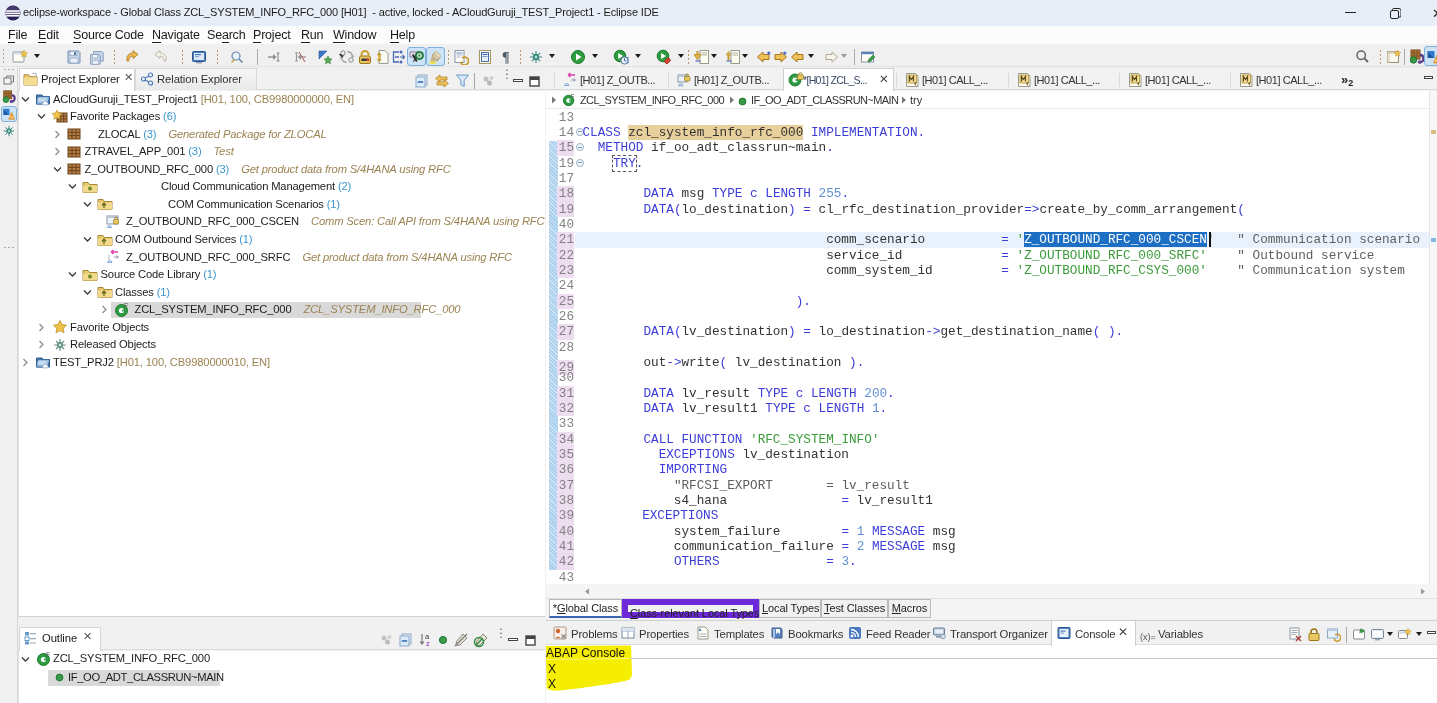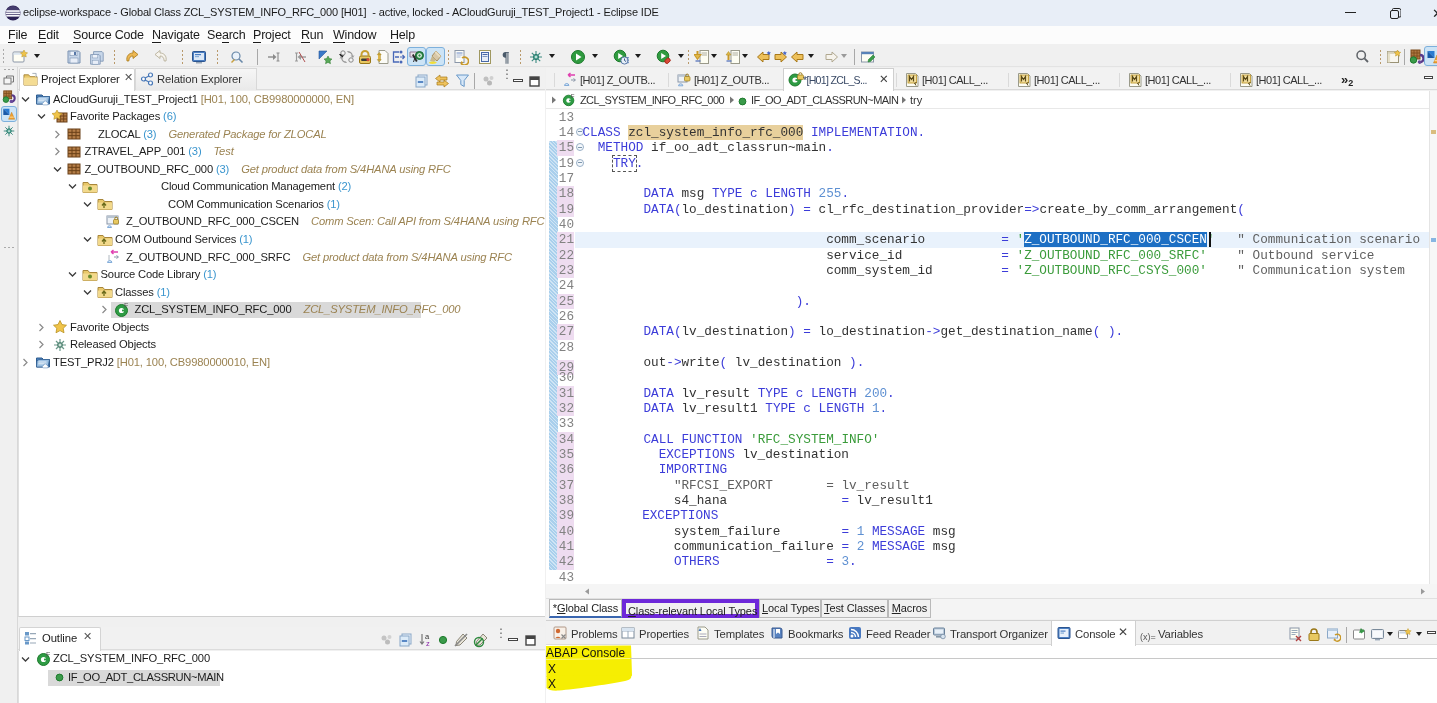--- a/index.html
+++ b/index.html
@@ -817,7 +817,7 @@
   </svg>
 <div class="a" style="left:546px;top:598px;width:891px;height:21px;background:#f4f4f4;border-top:1px solid #e0e0e0;"></div>
 <div class="a" style="left:549px;top:599px;width:73px;height:19px;background:#fff;border:1px solid #b9b9b9;border-bottom:2px solid #3a66b0;font-size:11px;letter-spacing:-0.1px;color:#222;text-align:center;line-height:17px;white-space:nowrap;padding:0 2px;">*<u>G</u>lobal Class</div>
-<div class="a" style="left:622px;top:599px;width:137px;height:19px;background:#f1f1f1;border:4px solid #6d28d9;font-size:11px;letter-spacing:-0.1px;color:#222;text-align:center;line-height:17px;white-space:nowrap;padding:0 2px;"><u>C</u>lass-relevant Local Types</div>
+<div class="a" style="left:622px;top:599px;width:137px;height:19px;background:#f1f1f1;border:6px solid #6d28d9;font-size:11px;letter-spacing:-0.1px;color:#222;text-align:center;line-height:17px;white-space:nowrap;padding:0 2px;"><u>C</u>lass-relevant Local Types</div>
 <div class="a" style="left:759px;top:599px;width:62px;height:19px;background:#f1f1f1;border:1px solid #b9b9b9;font-size:11px;letter-spacing:-0.1px;color:#222;text-align:center;line-height:17px;white-space:nowrap;padding:0 2px;"><u>L</u>ocal Types</div>
 <div class="a" style="left:821px;top:599px;width:67px;height:19px;background:#f1f1f1;border:1px solid #b9b9b9;font-size:11px;letter-spacing:-0.1px;color:#222;text-align:center;line-height:17px;white-space:nowrap;padding:0 2px;"><u>T</u>est Classes</div>
 <div class="a" style="left:888px;top:599px;width:43px;height:19px;background:#f1f1f1;border:1px solid #b9b9b9;font-size:11px;letter-spacing:-0.1px;color:#222;text-align:center;line-height:17px;white-space:nowrap;padding:0 2px;"><u>M</u>acros</div>

